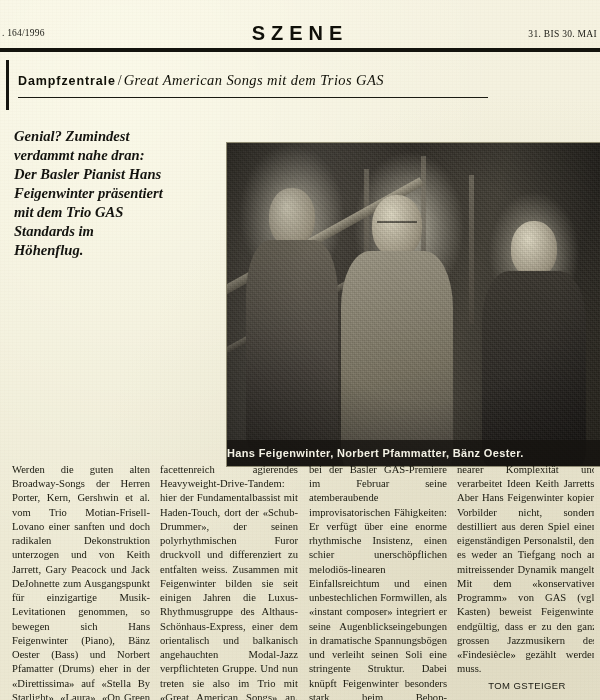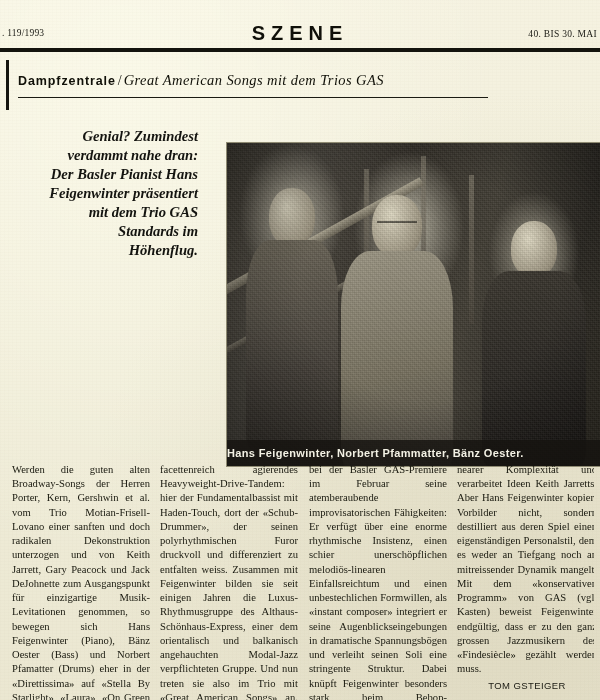--- a/index.html
+++ b/index.html
@@ -279,7 +279,7 @@
 <div class="page">
 
   <div class="masthead">
-    <div class="issue">. 119/1993</div>
+    <div class="issue">. 164/1996</div>
     <div class="szene">SZENE</div>
     <div class="dateline">40. BIS 30. MAI</div>
   </div>

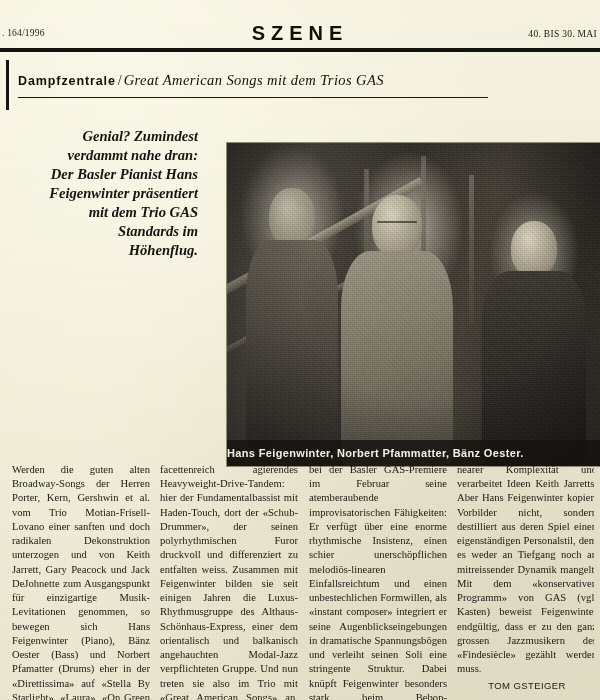--- a/index.html
+++ b/index.html
@@ -281,7 +281,7 @@
   <div class="masthead">
     <div class="issue">. 164/1996</div>
     <div class="szene">SZENE</div>
-    <div class="dateline">40. BIS 30. MAI</div>
+    <div class="dateline">31. BIS 30. MAI</div>
   </div>
   <div class="masthead-rule"></div>
 

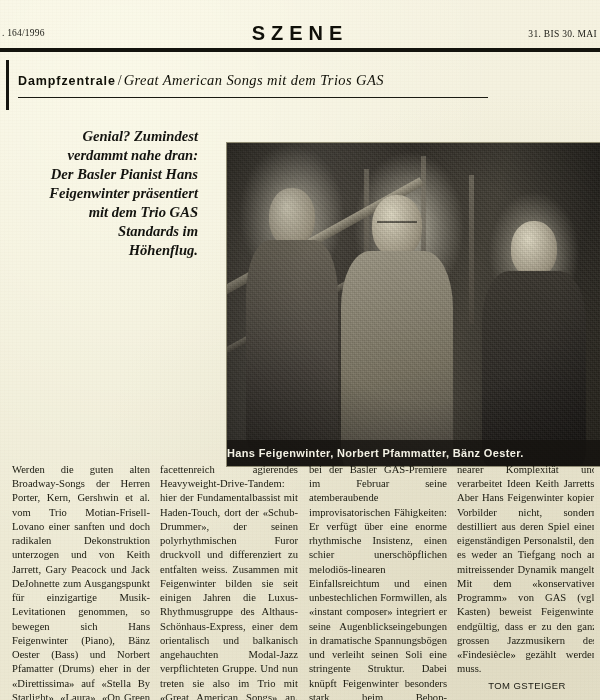--- a/index.html
+++ b/index.html
@@ -130,8 +130,7 @@
     font-size: 14.6px;
     line-height: 1.30;
     color: #141410;
-    text-align: right;
-    margin-left: 32px;
+    text-align: left;
   }
 
   

